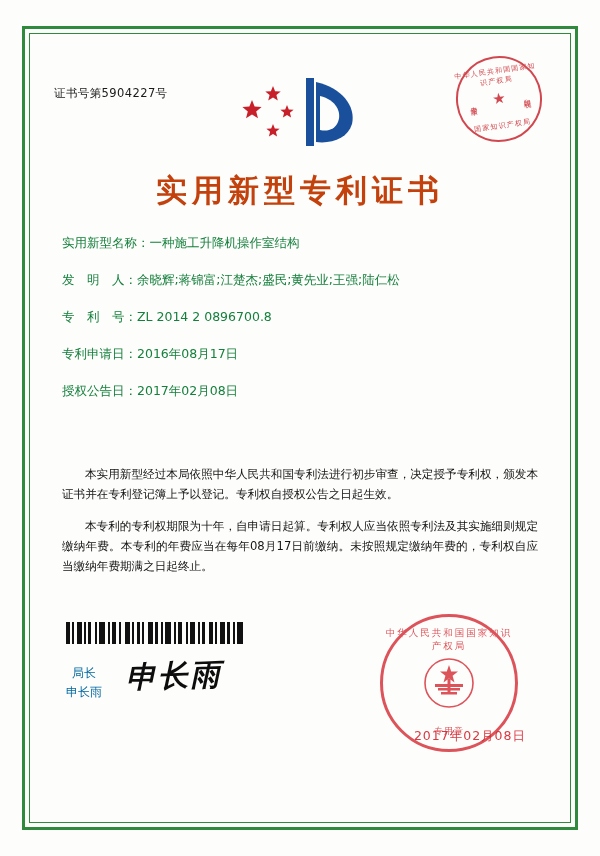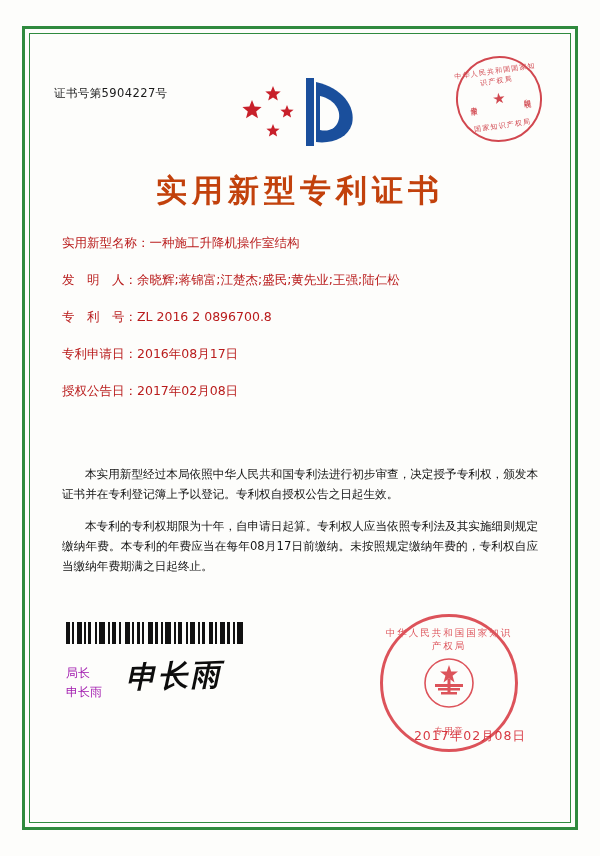--- a/index.html
+++ b/index.html
@@ -136,7 +136,7 @@
   .field-row {
     margin-bottom: 19.5px;
     font-size: 12.5px;
-    color: #b91c1c;
+    color: #15803d;
     line-height: 1.4;
     white-space: nowrap;
   }

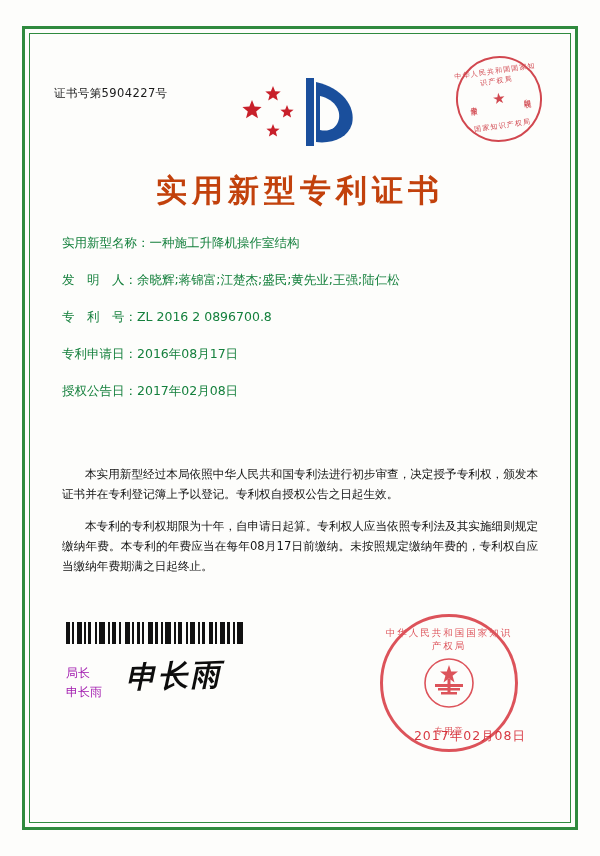--- a/index.html
+++ b/index.html
@@ -308,7 +308,7 @@
         <span class="field-label">发　明　人：</span><span class="field-value">余晓辉;蒋锦富;江楚杰;盛民;黄先业;王强;陆仁松</span>
       </div>
       <div class="field-row">
-        <span class="field-label">专　利　号：</span><span class="field-value">ZL 2016 2 0896700.8</span>
+        <span class="field-label">专　利　号：</span><span class="field-value">ZL 2014 2 0896700.8</span>
       </div>
       <div class="field-row">
         <span class="field-label">专利申请日：</span><span class="field-value">2016年08月17日</span>

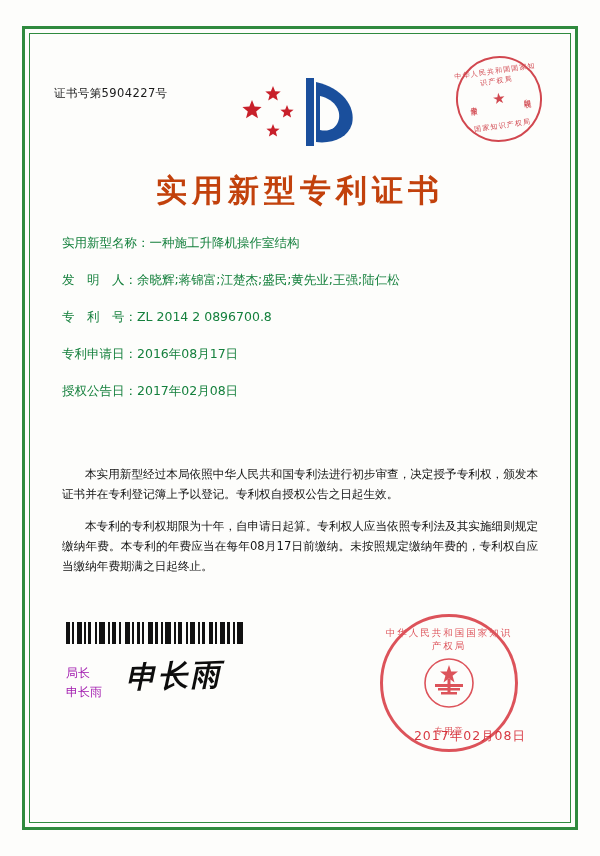--- a/index.html
+++ b/index.html
@@ -187,8 +187,9 @@
     left: 18px;
     top: 612px;
     font-size: 12px;
-    color: #a21caf;
+    color: #0369a1;
     line-height: 1.55;
+    text-align: center;
   }
   .sig-handwriting {
     position: absolute;

